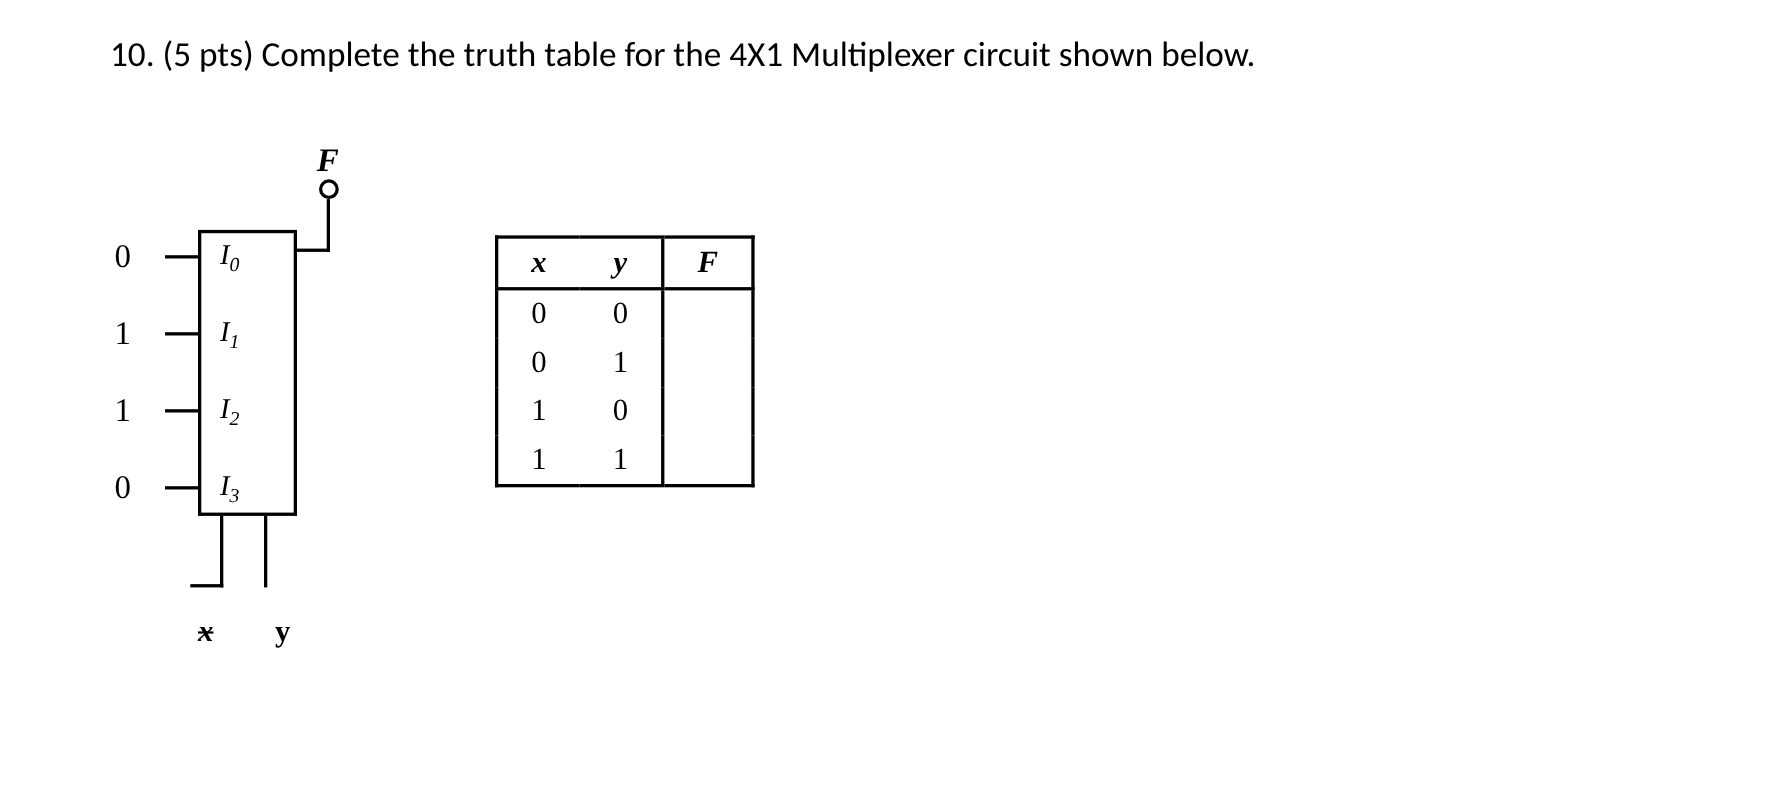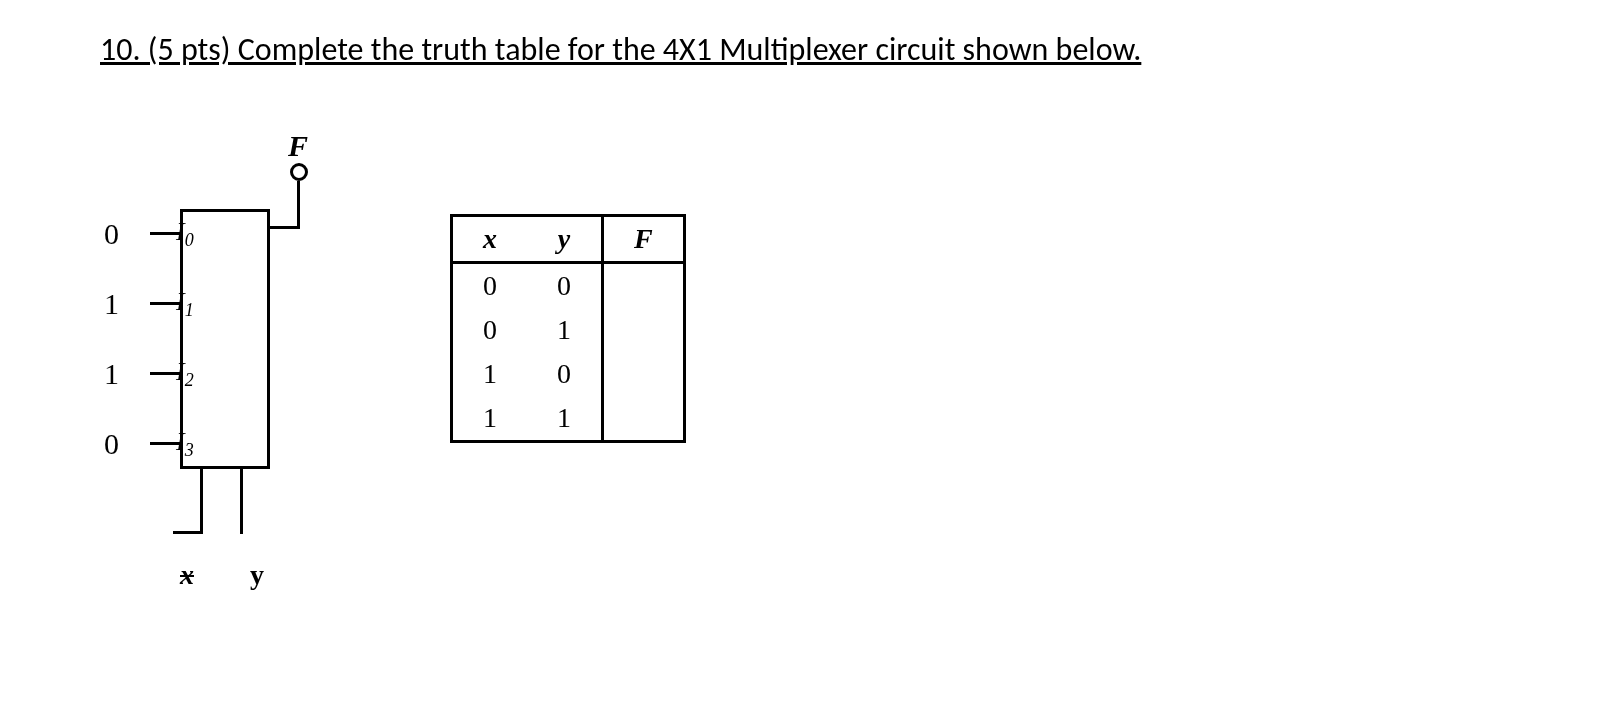--- a/index.html
+++ b/index.html
@@ -13,7 +13,6 @@
       font-size: 32px;
       font-weight: 400;
       margin-bottom: 60px;
-      text-decoration: underline;
     }
     .content-row {
       display: flex;

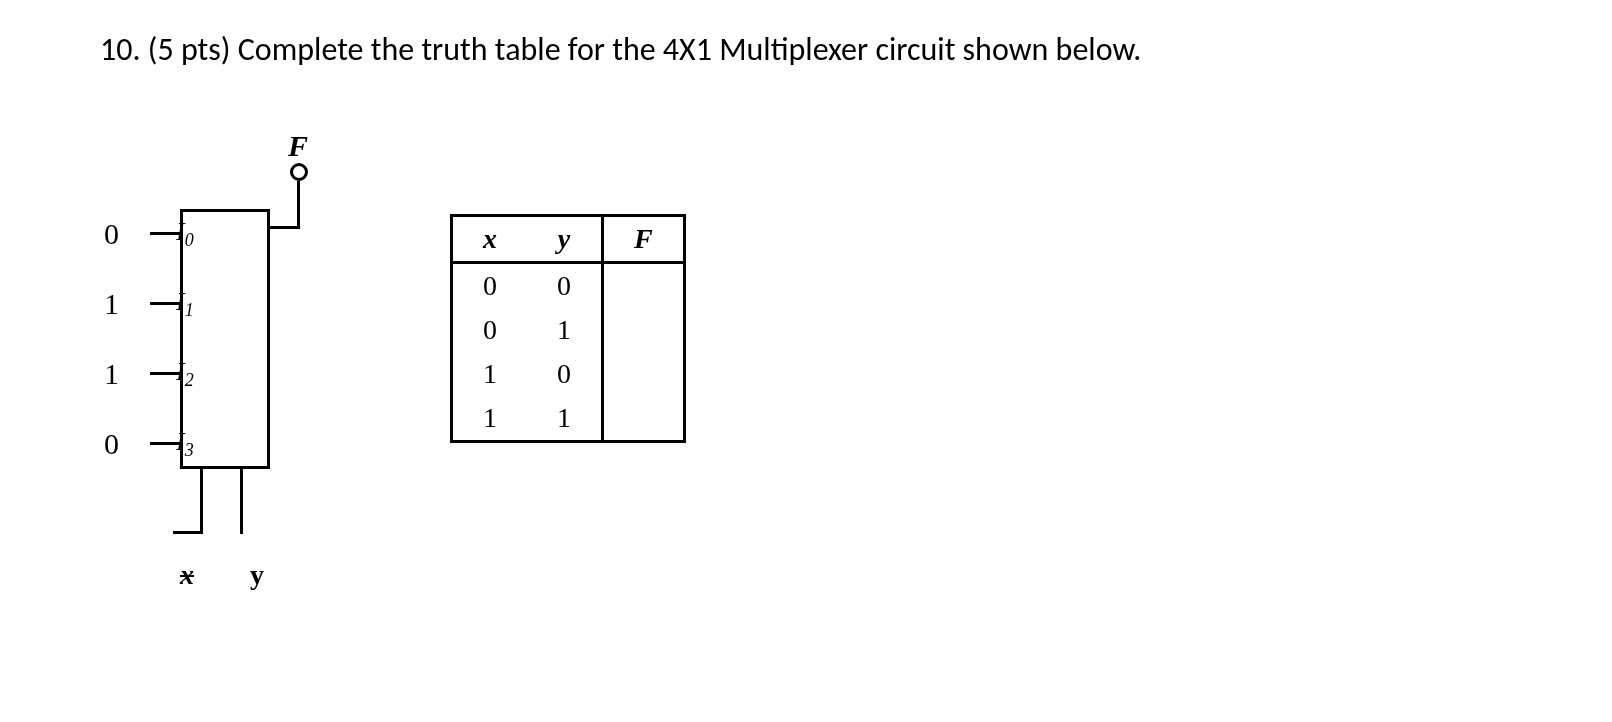--- a/index.html
+++ b/index.html
@@ -87,7 +87,7 @@
       font-size: 26px;
       font-style: italic;
       font-family: 'Times New Roman', serif;
-      left: 76px;
+      left: 100px;
       text-align: right;
     }
     .input-label sub {

